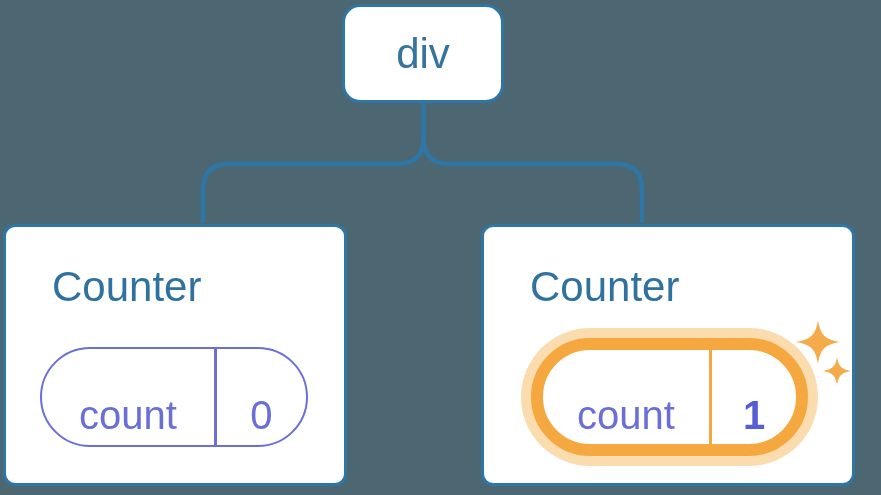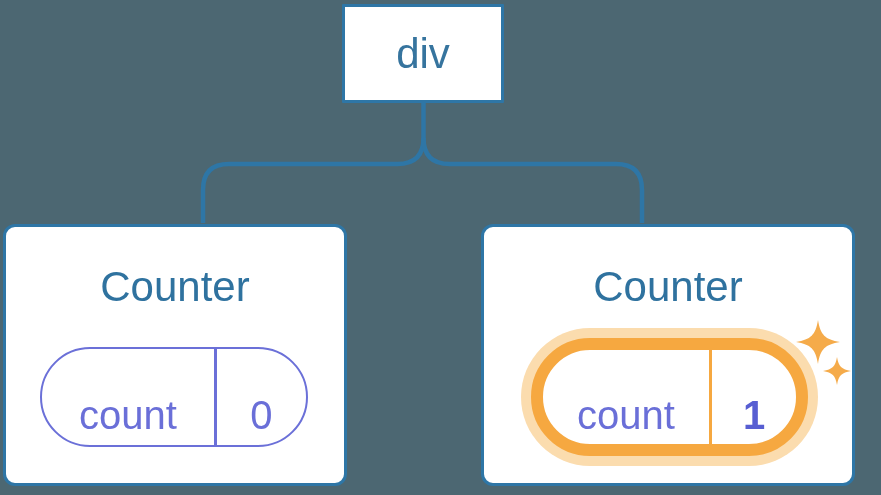--- a/index.html
+++ b/index.html
@@ -21,7 +21,7 @@
     width:162px;height:99px;
     background:#ffffff;
     border:3px solid #2e76a6;
-    border-radius:1px;
+    border-radius:18px;
     box-sizing:border-box;
     display:flex;align-items:center;justify-content:center;
     font-size:42px;

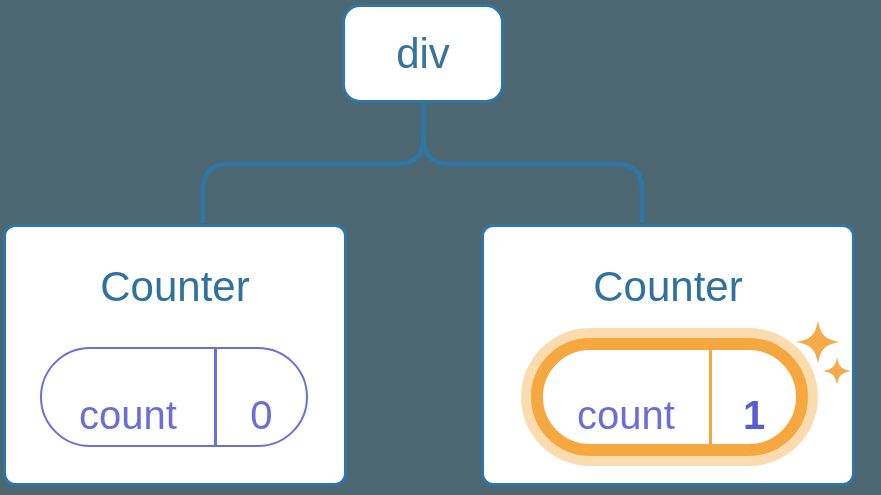--- a/index.html
+++ b/index.html
@@ -52,9 +52,9 @@
   .card-title{
     position:absolute;
     top:36px;left:0;right:0;
-    text-align:center;
     font-size:42px;
     color:#2f729f;
+    padding-left:46px;
   }
   
   .pill{

